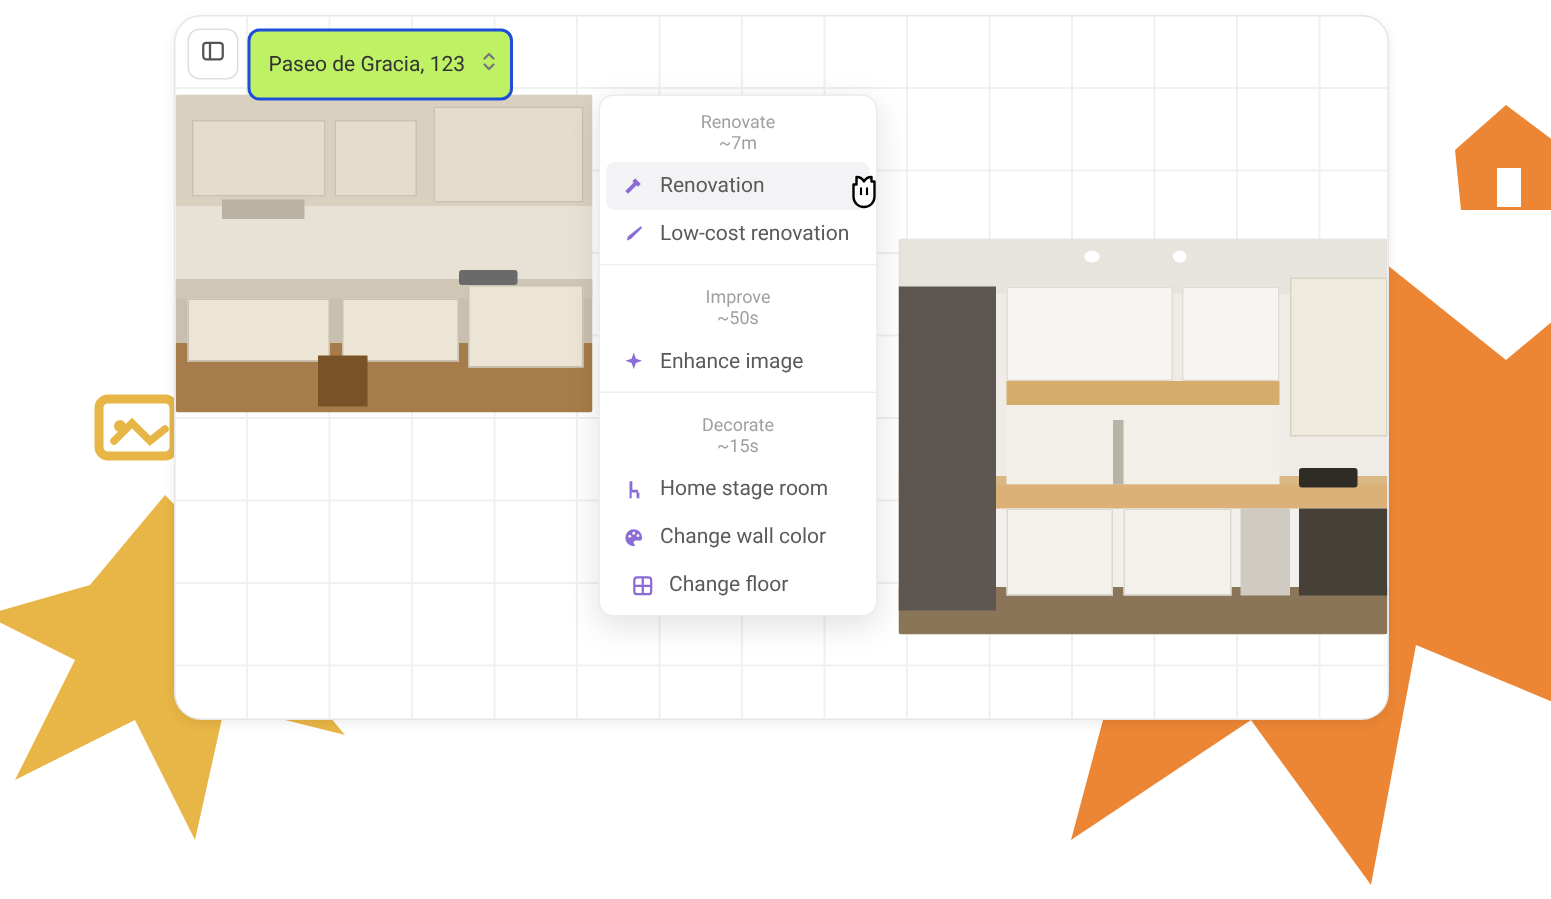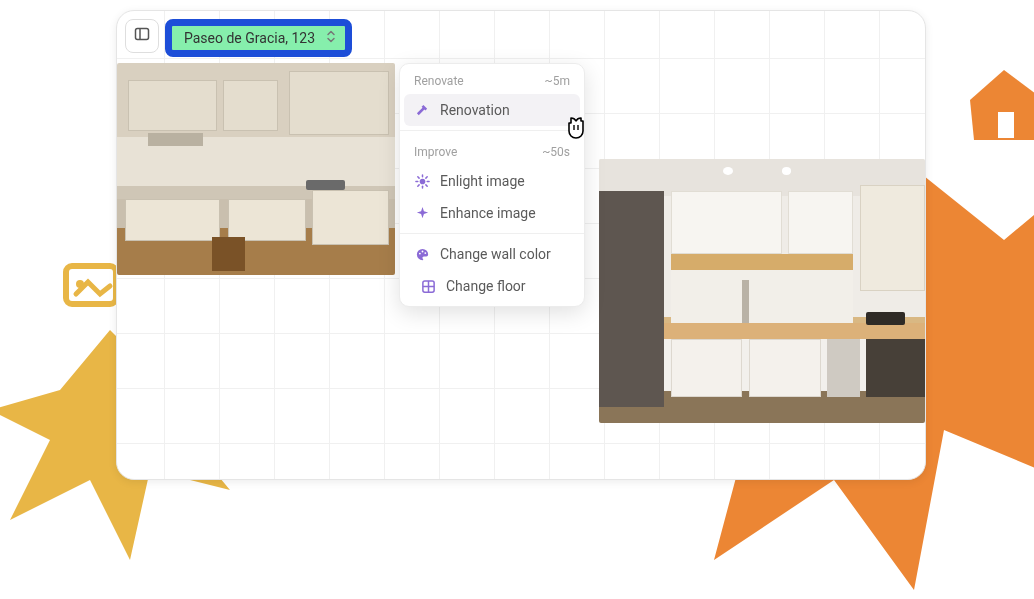--- a/index.html
+++ b/index.html
@@ -74,11 +74,11 @@
     cursor: pointer;
   }
   .address-select {
-    height: 38px;
+    height: 48px;
     padding: 0 30px 0 12px;
-    border: 7px solid #1d4ed8;
+    border: 2px solid #1d4ed8;
     border-radius: 8px;
-    background: #86efac;
+    background: #bef264;
     display: flex;
     align-items: center;
     color: #333;

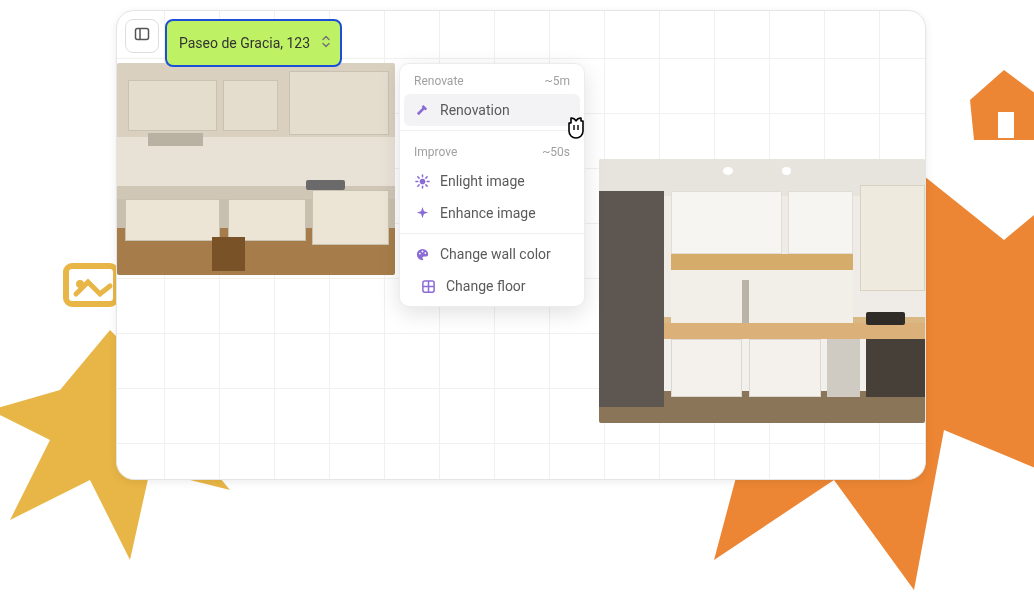--- a/index.html
+++ b/index.html
@@ -157,10 +157,11 @@
   .ctx-section-header {
     display: flex;
     justify-content: space-between;
-    align-items: flex-start;
+    align-items: center;
     padding: 10px 14px 6px;
     font-size: 12px;
     color: #a0a0a0;
+    flex-direction: column;
   }
   .ctx-item {
     display: flex;

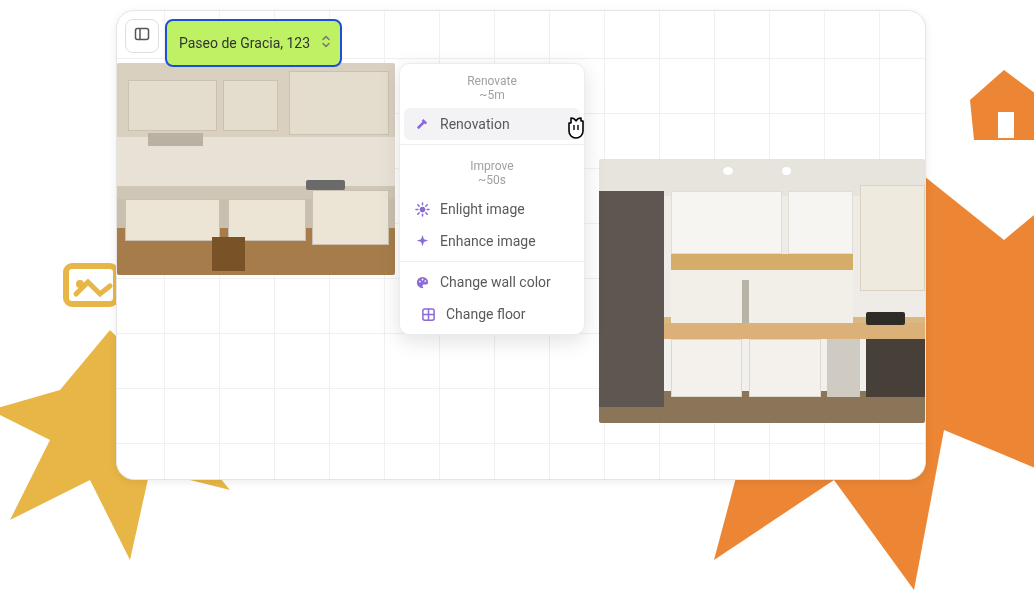--- a/index.html
+++ b/index.html
@@ -268,7 +268,7 @@
 
     <div class="ctx-section-header">
       <span>Renovate</span>
-      <span>~5m</span>
+      <span>~7m</span>
     </div>
     <div class="ctx-item highlight">
       <span class="ico">

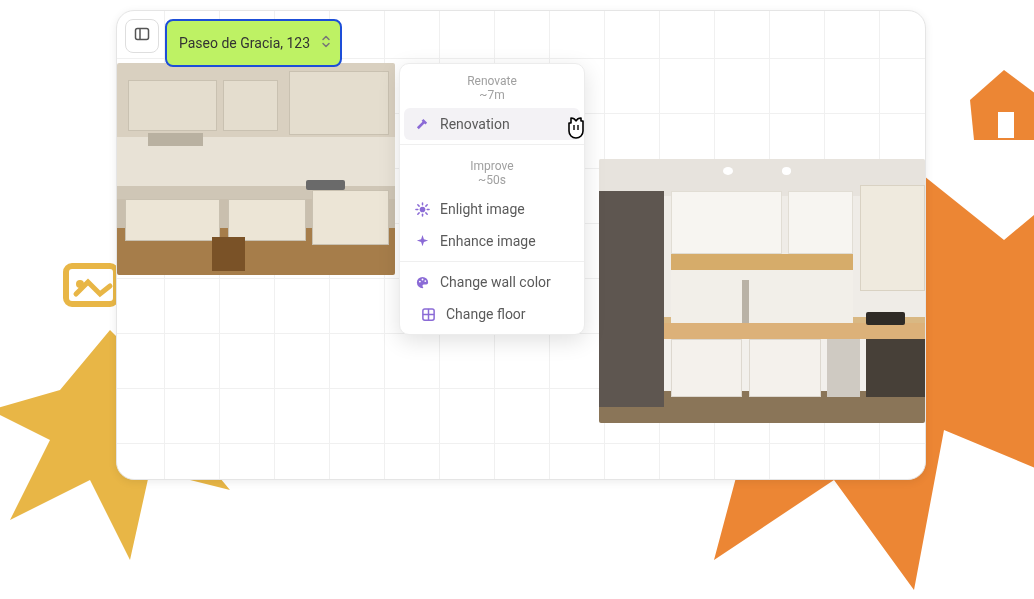--- a/index.html
+++ b/index.html
@@ -278,6 +278,14 @@
       </span>
       <span>Renovation</span>
     </div>
+    <div class="ctx-item">
+      <span class="ico">
+        <svg width="15" height="15" viewBox="0 0 16 16" fill="currentColor">
+            <path d="M13 2l1 1-8 8-3 1 1-3z"></path>
+          </svg>
+      </span>
+      <span>Low-cost renovation</span>
+    </div>
     <div class="ctx-sep"></div>
 
     <div class="ctx-section-header">

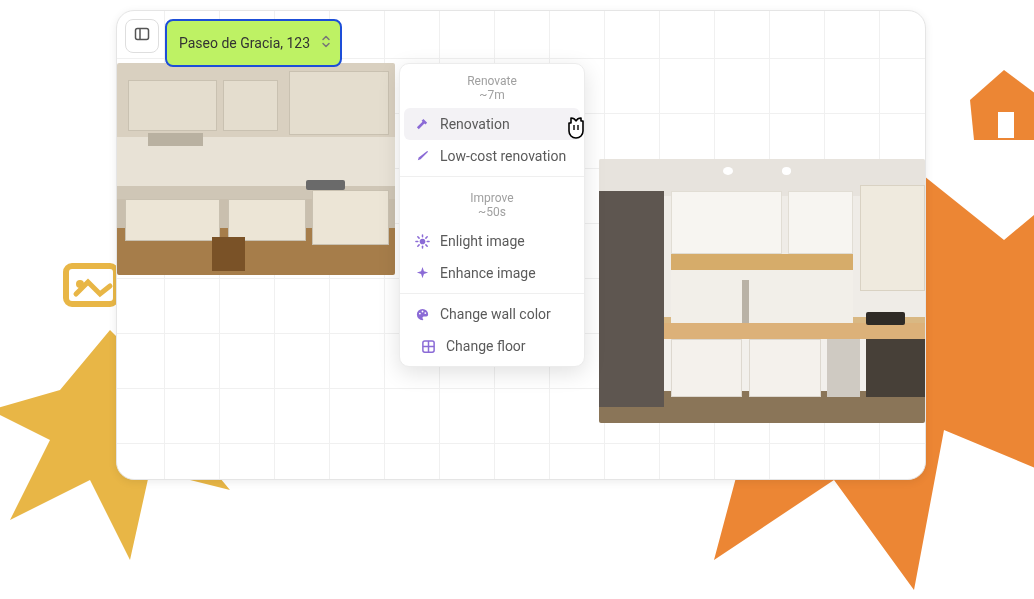--- a/index.html
+++ b/index.html
@@ -295,24 +295,6 @@
     <div class="ctx-item">
       <span class="ico">
         <svg width="15" height="15" viewBox="0 0 16 16" fill="currentColor">
-            <circle cx="8" cy="8" r="3"></circle>
-            <g stroke="currentColor" stroke-width="1.6" stroke-linecap="round">
-              <line x1="8" y1="1" x2="8" y2="3"></line>
-              <line x1="8" y1="13" x2="8" y2="15"></line>
-              <line x1="1" y1="8" x2="3" y2="8"></line>
-              <line x1="13" y1="8" x2="15" y2="8"></line>
-              <line x1="3" y1="3" x2="4.4" y2="4.4"></line>
-              <line x1="11.6" y1="11.6" x2="13" y2="13"></line>
-              <line x1="3" y1="13" x2="4.4" y2="11.6"></line>
-              <line x1="11.6" y1="4.4" x2="13" y2="3"></line>
-            </g>
-          </svg>
-      </span>
-      <span>Enlight image</span>
-    </div>
-    <div class="ctx-item">
-      <span class="ico">
-        <svg width="15" height="15" viewBox="0 0 16 16" fill="currentColor">
             <path d="M8 1l1.5 4.5L14 7l-4.5 1.5L8 13l-1.5-4.5L2 7l4.5-1.5z"></path>
           </svg>
       </span>

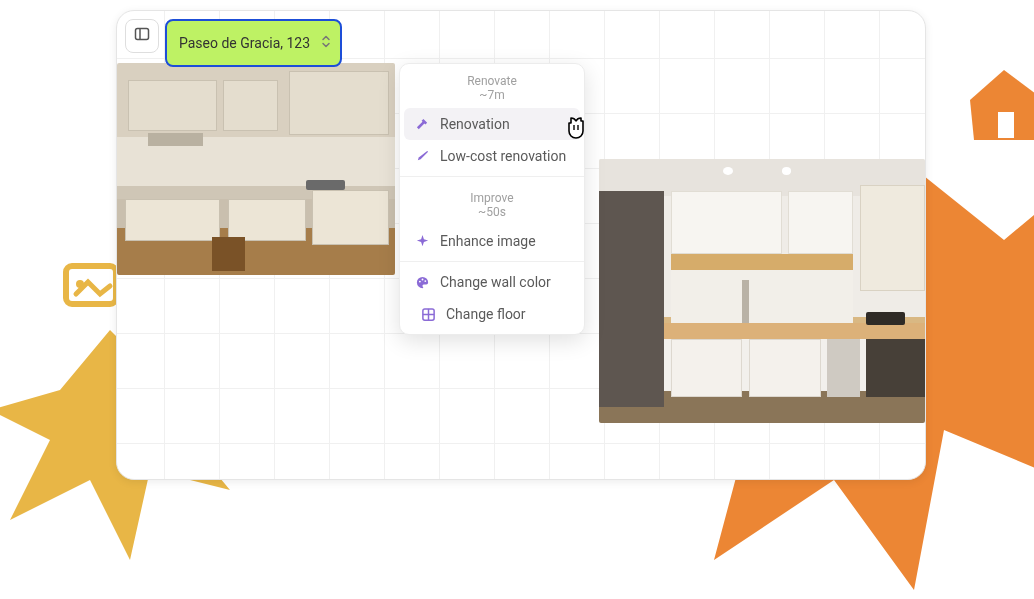--- a/index.html
+++ b/index.html
@@ -302,6 +302,10 @@
     </div>
     <div class="ctx-sep"></div>
 
+    <div class="ctx-section-header">
+      <span>Decorate</span>
+      <span>~15s</span>
+    </div>
     <div class="ctx-item">
       <span class="ico">
         <svg width="15" height="15" viewBox="0 0 16 16" fill="currentColor">

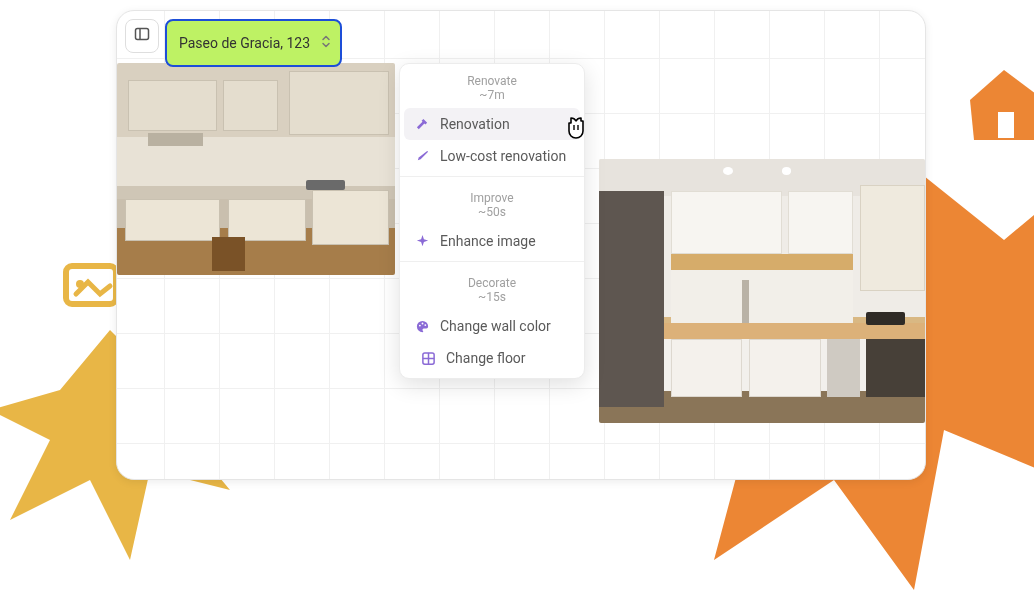--- a/index.html
+++ b/index.html
@@ -309,6 +309,14 @@
     <div class="ctx-item">
       <span class="ico">
         <svg width="15" height="15" viewBox="0 0 16 16" fill="currentColor">
+            <path d="M5 2h2v6h4v2H5zM5 10v4h1.5v-4zm5 0v4H12v-4z"></path>
+          </svg>
+      </span>
+      <span>Home stage room</span>
+    </div>
+    <div class="ctx-item">
+      <span class="ico">
+        <svg width="15" height="15" viewBox="0 0 16 16" fill="currentColor">
             <path d="M8 2a6 6 0 100 12c1 0 1-1 .3-1.6C7.5 11.7 8 10 9.5 10H12a2 2 0 002-2 6 6 0 00-6-6z"></path>
             <circle cx="5.2" cy="7" r="1" fill="#fff"></circle>
             <circle cx="8" cy="4.8" r="1" fill="#fff"></circle>

